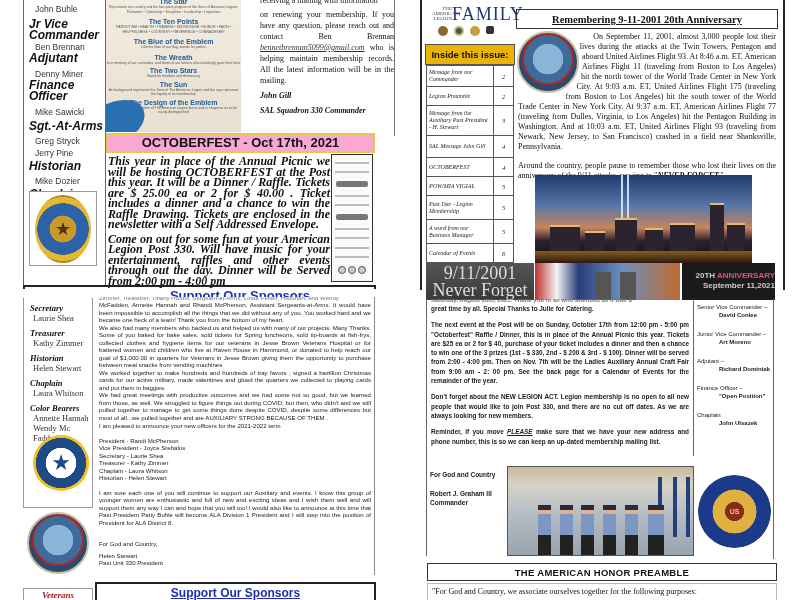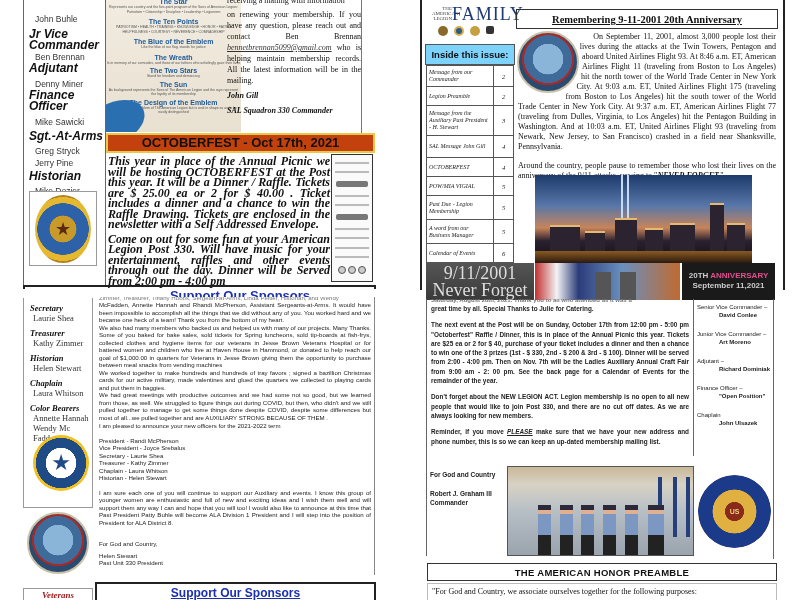--- a/index.html
+++ b/index.html
@@ -15,7 +15,7 @@
 .poster .ph{color:#1f5a96;font-weight:bold;font-size:7px;margin-top:4px}
 .poster .pt{color:#555;font-size:3.5px;line-height:4.5px}
 .poster .wave{position:absolute;left:-20px;bottom:-10px;width:60px;height:40px;border-radius:50%;background:#2a6fb0;transform:rotate(-25deg)}
-.memb-text{left:227px;top:0;width:135px;height:136px;font-size:8px;line-height:11px;text-align:justify;border-right:1px solid #777}
+.memb-text{left:260px;top:0;width:135px;height:136px;font-size:8px;line-height:11px;text-align:justify;border-right:1px solid #777}
 .memb-text p{margin-bottom:4px}
 .memb-text a{color:#333;font-style:italic;text-decoration:underline}
 .memb-text .sig{font-style:italic;font-weight:bold}

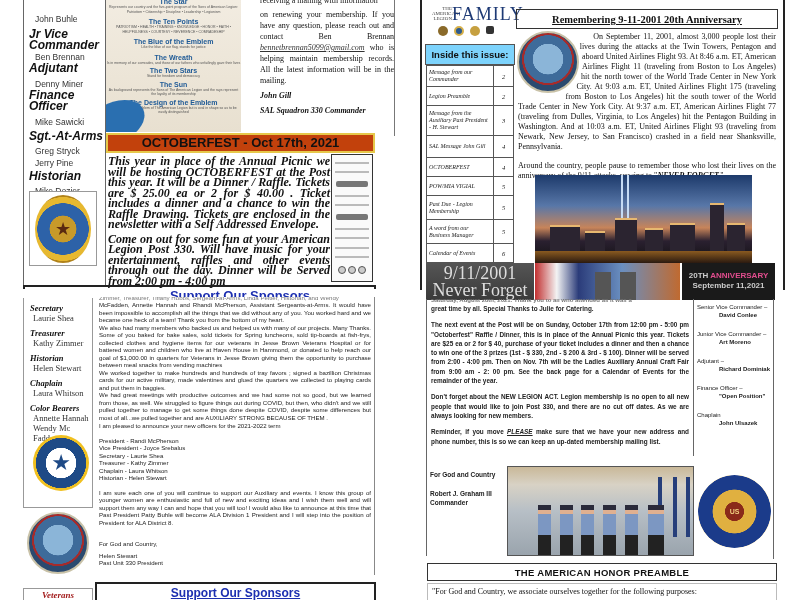--- a/index.html
+++ b/index.html
@@ -90,7 +90,7 @@
 <body>
 
 <div class="abs tl-side">
-  <div class="nm" style="margin-top:13px">John Buhle</div>
+  <div class="nm" style="margin-top:3px">John Buhle</div>
   <div class="role" style="margin-top:4px">Jr Vice Commander</div>
   <div class="nm" style="">Ben Brennan</div>
   <div class="role">Adjutant</div>

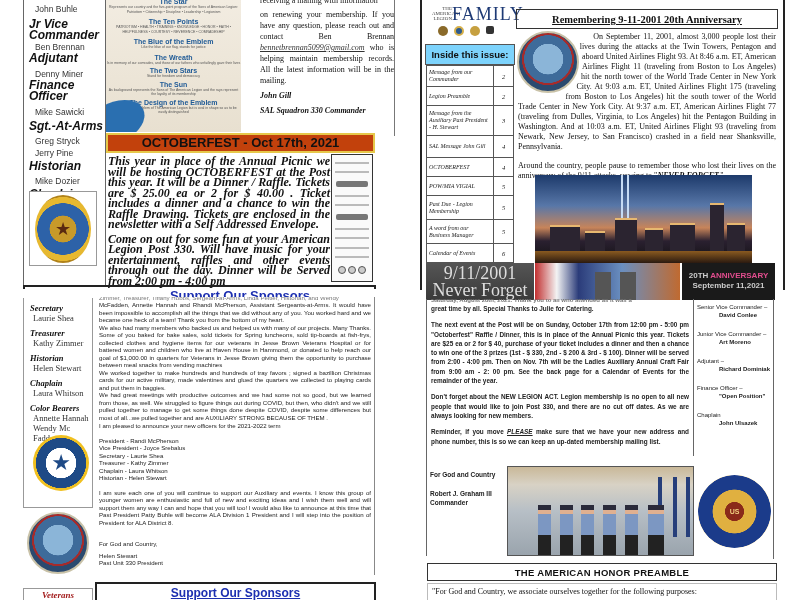--- a/index.html
+++ b/index.html
@@ -35,7 +35,7 @@
 .fam-logo .ems{position:absolute;left:14px;top:26px;display:flex;gap:6px}
 .fam-logo .ems span{width:10px;height:10px;border-radius:50%}
 .toc{left:425px;top:44px;width:90px}
-.toc .th{border:1px solid #555;height:21px;font-family:"Liberation Sans",sans-serif;font-weight:bold;font-size:9.5px;text-align:center;line-height:20px;background:#7dd3fc}
+.toc .th{border:1px solid #555;height:21px;font-family:"Liberation Sans",sans-serif;font-weight:bold;font-size:9.5px;text-align:center;line-height:20px;background:#eab308}
 .toc table{border-collapse:collapse;width:88px;margin-left:1px}
 .toc td{border:1px solid #555;font-style:italic;font-size:6px;line-height:7px;padding:3px 2px;vertical-align:middle;color:#222}
 .toc td.pg{width:20px;text-align:center;font-size:6.5px}

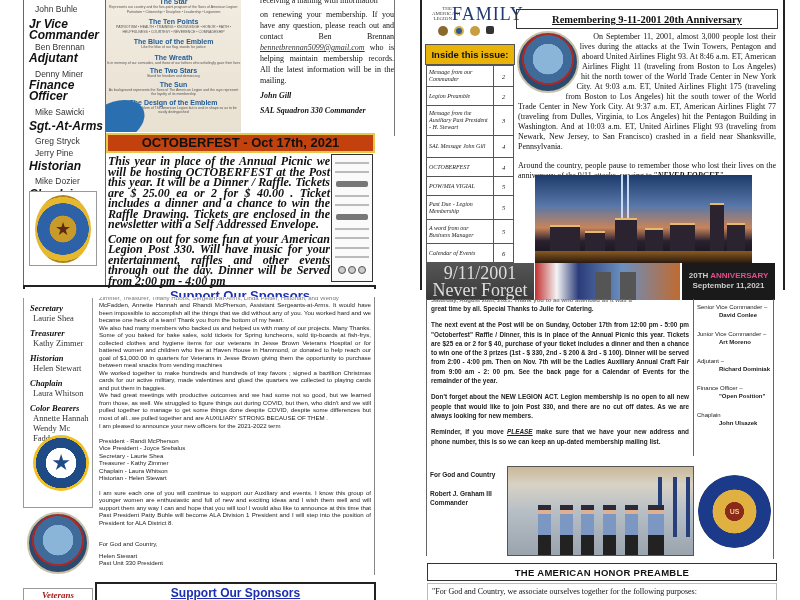--- a/index.html
+++ b/index.html
@@ -19,7 +19,7 @@
 .memb-text p{margin-bottom:4px}
 .memb-text a{color:#333;font-style:italic;text-decoration:underline}
 .memb-text .sig{font-style:italic;font-weight:bold}
-.oct-title{left:106px;top:133px;width:269px;height:20px;border:2px solid #e6c84a;background:#c2410c;font-family:"Liberation Sans",sans-serif;font-weight:bold;font-size:13px;text-align:center;line-height:16px}
+.oct-title{left:106px;top:133px;width:269px;height:20px;border:2px solid #e6c84a;background:#f9a8d4;font-family:"Liberation Sans",sans-serif;font-weight:bold;font-size:13px;text-align:center;line-height:16px}
 .oct-body{left:108px;top:156px;width:222px;font-size:12px;line-height:10.5px;font-style:italic;font-weight:bold;text-align:justify}
 .oct-body p{margin-bottom:4px}
 .ticket{left:331px;top:154px;width:42px;height:128px;border:1px solid #333;background:#fafafa;display:flex;flex-direction:column;align-items:center;justify-content:space-around;padding:3px 2px}

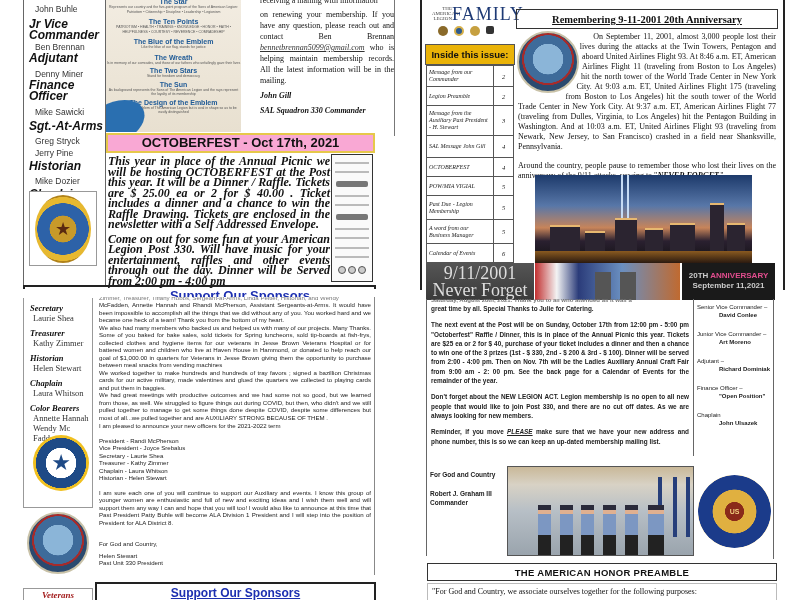--- a/index.html
+++ b/index.html
@@ -53,7 +53,7 @@
 .s1{left:426px;width:108px;background:linear-gradient(#555,#3a3a3a);color:#ddd;text-align:center;font-size:18px;line-height:17px;padding-top:2px}
 .s2{left:535px;width:145px;background:linear-gradient(90deg,#c23030 0%,#f3f3f3 15%,#2b3c7a 30%,#6a8fc0 60%,#c06a30 100%);overflow:hidden}
 .s2 .tw{position:absolute;bottom:0;width:16px;height:28px;background:#555}
-.s3{left:682px;width:93px;background:#1a1a1a;color:#ccc;font-family:"Liberation Sans",sans-serif;font-weight:bold;font-size:8px;text-align:center;padding-top:8px;line-height:10px}
+.s3{left:682px;width:93px;background:#1a1a1a;color:#ccc;font-family:"Liberation Sans",sans-serif;font-weight:bold;font-size:8px;text-align:right;padding-top:8px;line-height:10px}
 .s3 .pk{color:#e14d8e}
 
 .bl-frame{left:23px;top:285px;width:353px;height:4px;border:2px solid #222;border-bottom:none}

